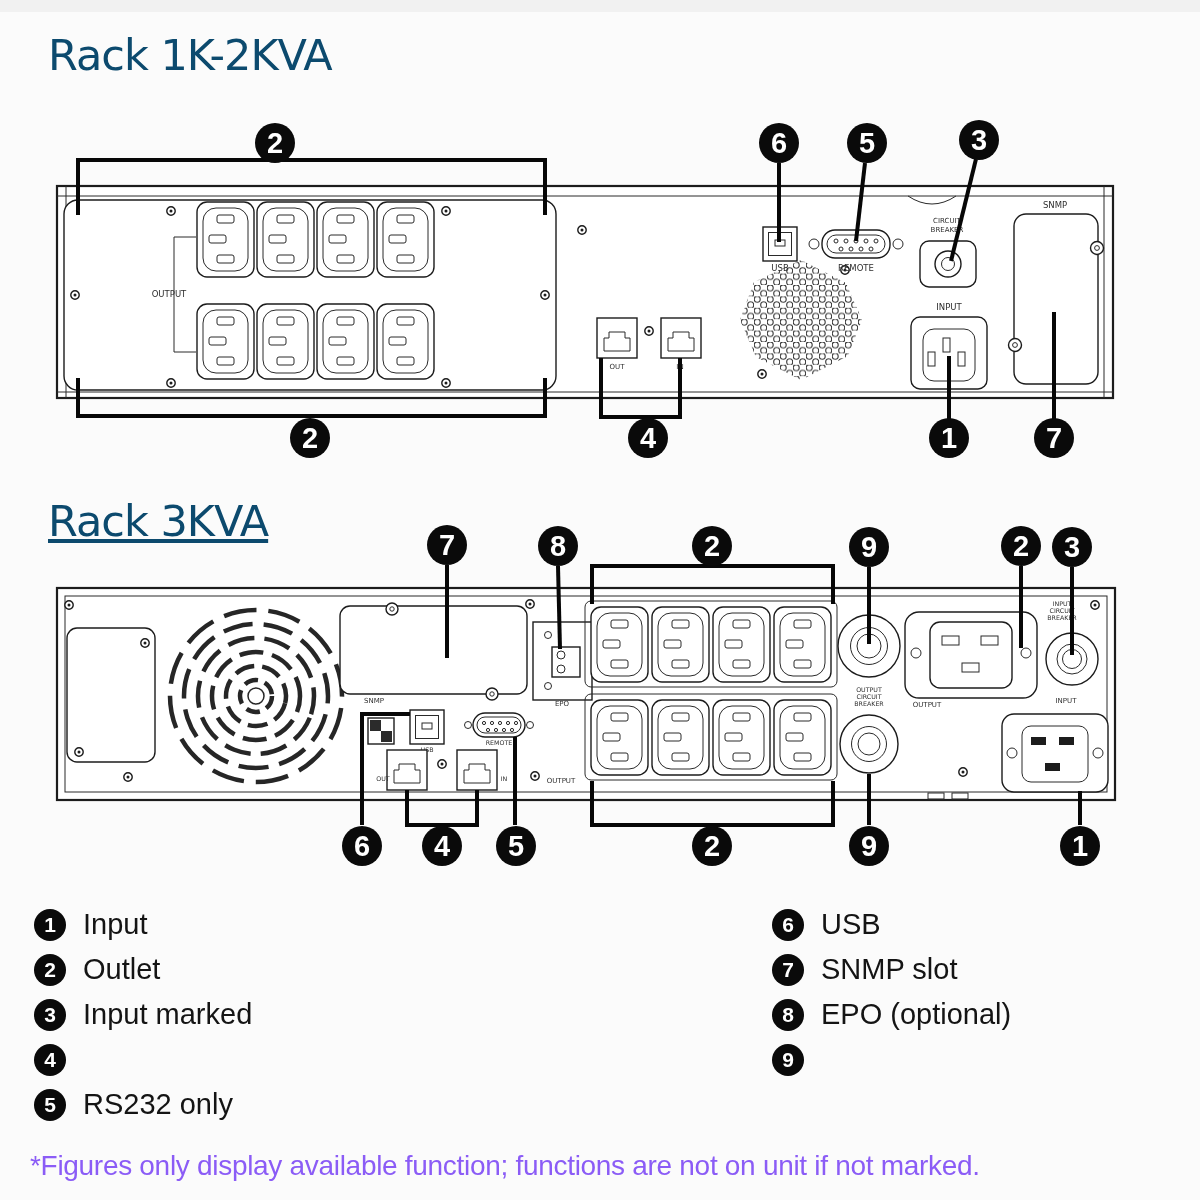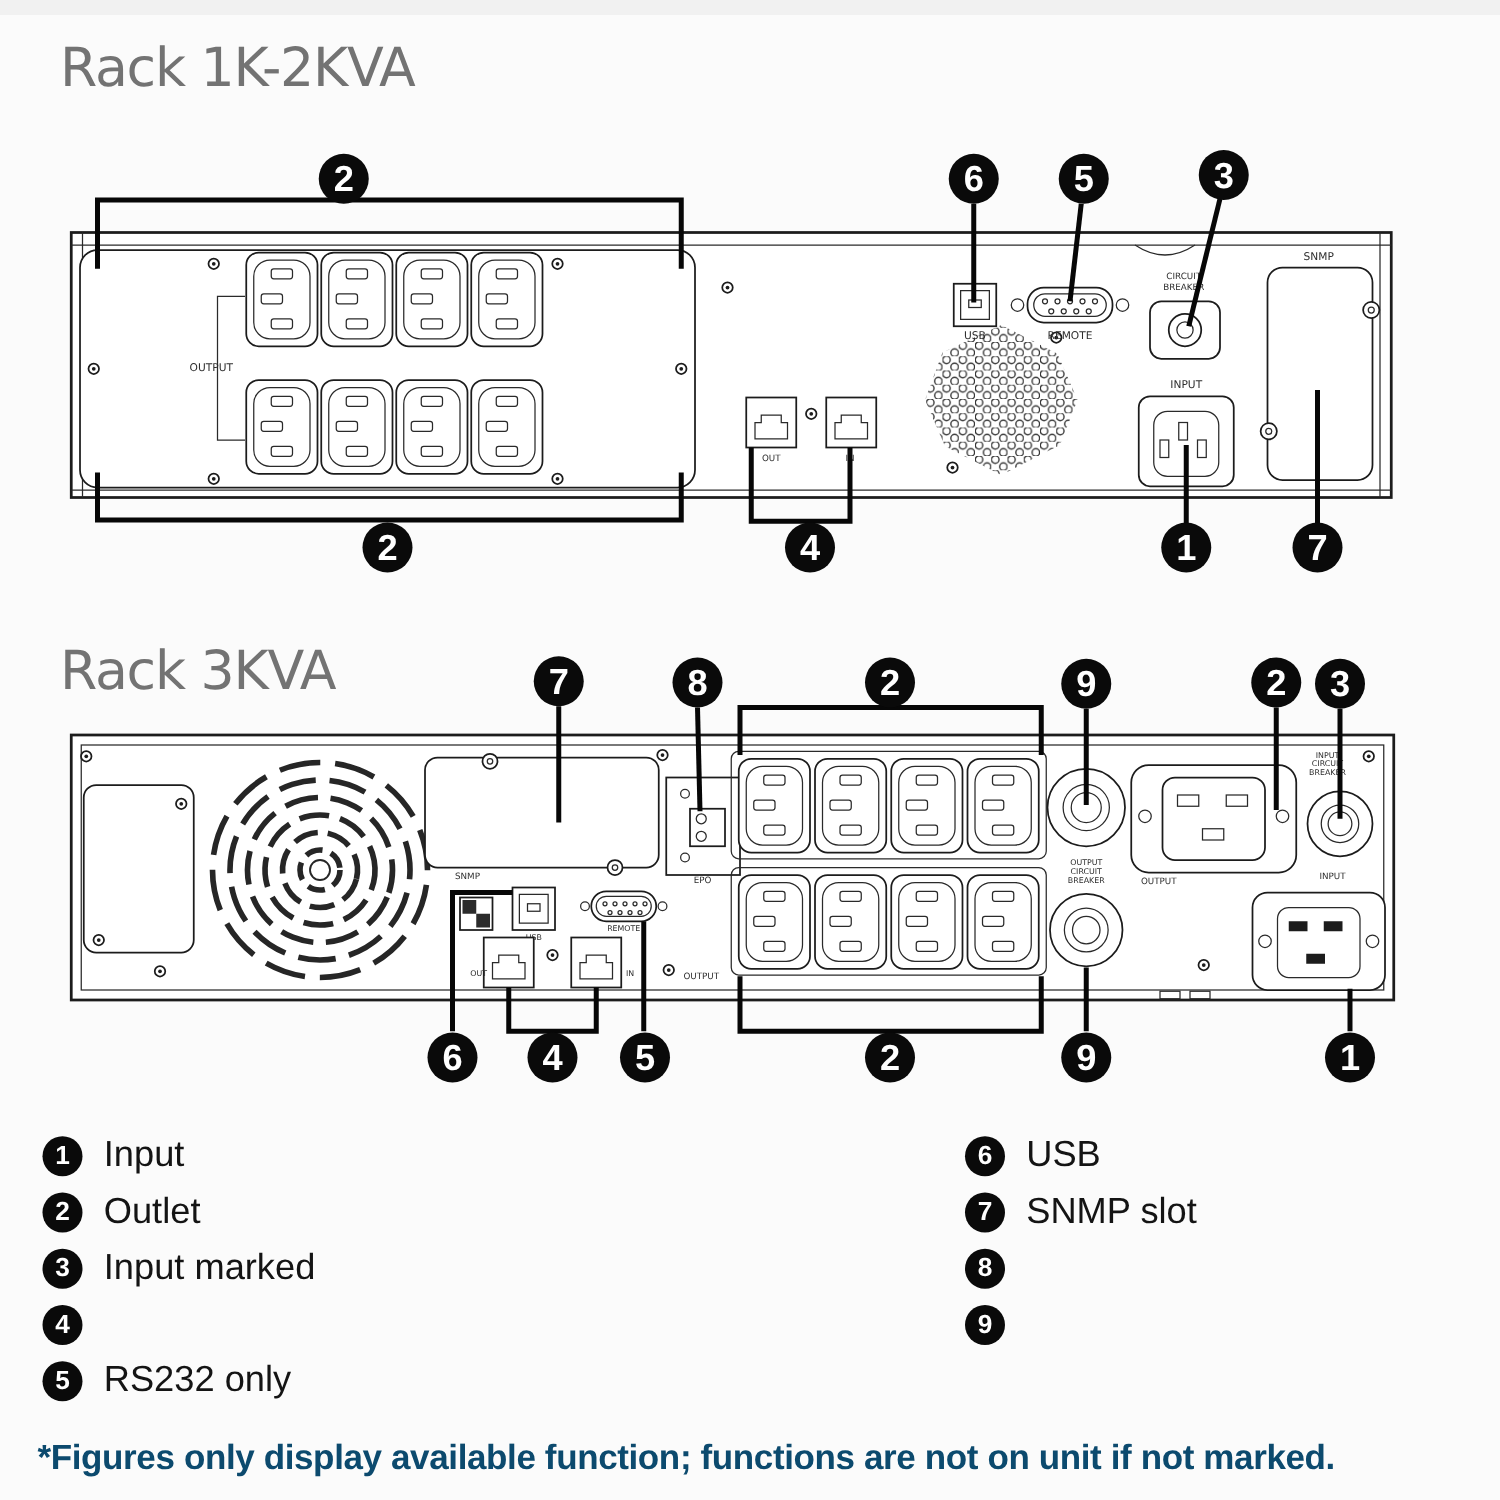--- a/index.html
+++ b/index.html
@@ -7,7 +7,7 @@
        font-family:"Liberation Sans",sans-serif;color:#161616;}
   .topstrip{position:absolute;left:0;top:0;width:1200px;height:12px;background:#f1f1f1;}
   .title{position:absolute;left:48px;font-family:"DejaVu Sans",sans-serif;
-         font-size:43px;letter-spacing:-1px;color:#737373;}
+         font-size:43px;letter-spacing:-1px;color:#0c4a6e;}
   #title1{top:30px;} #title2{top:512px;}
   #diagram{position:absolute;left:0;top:0;}
   

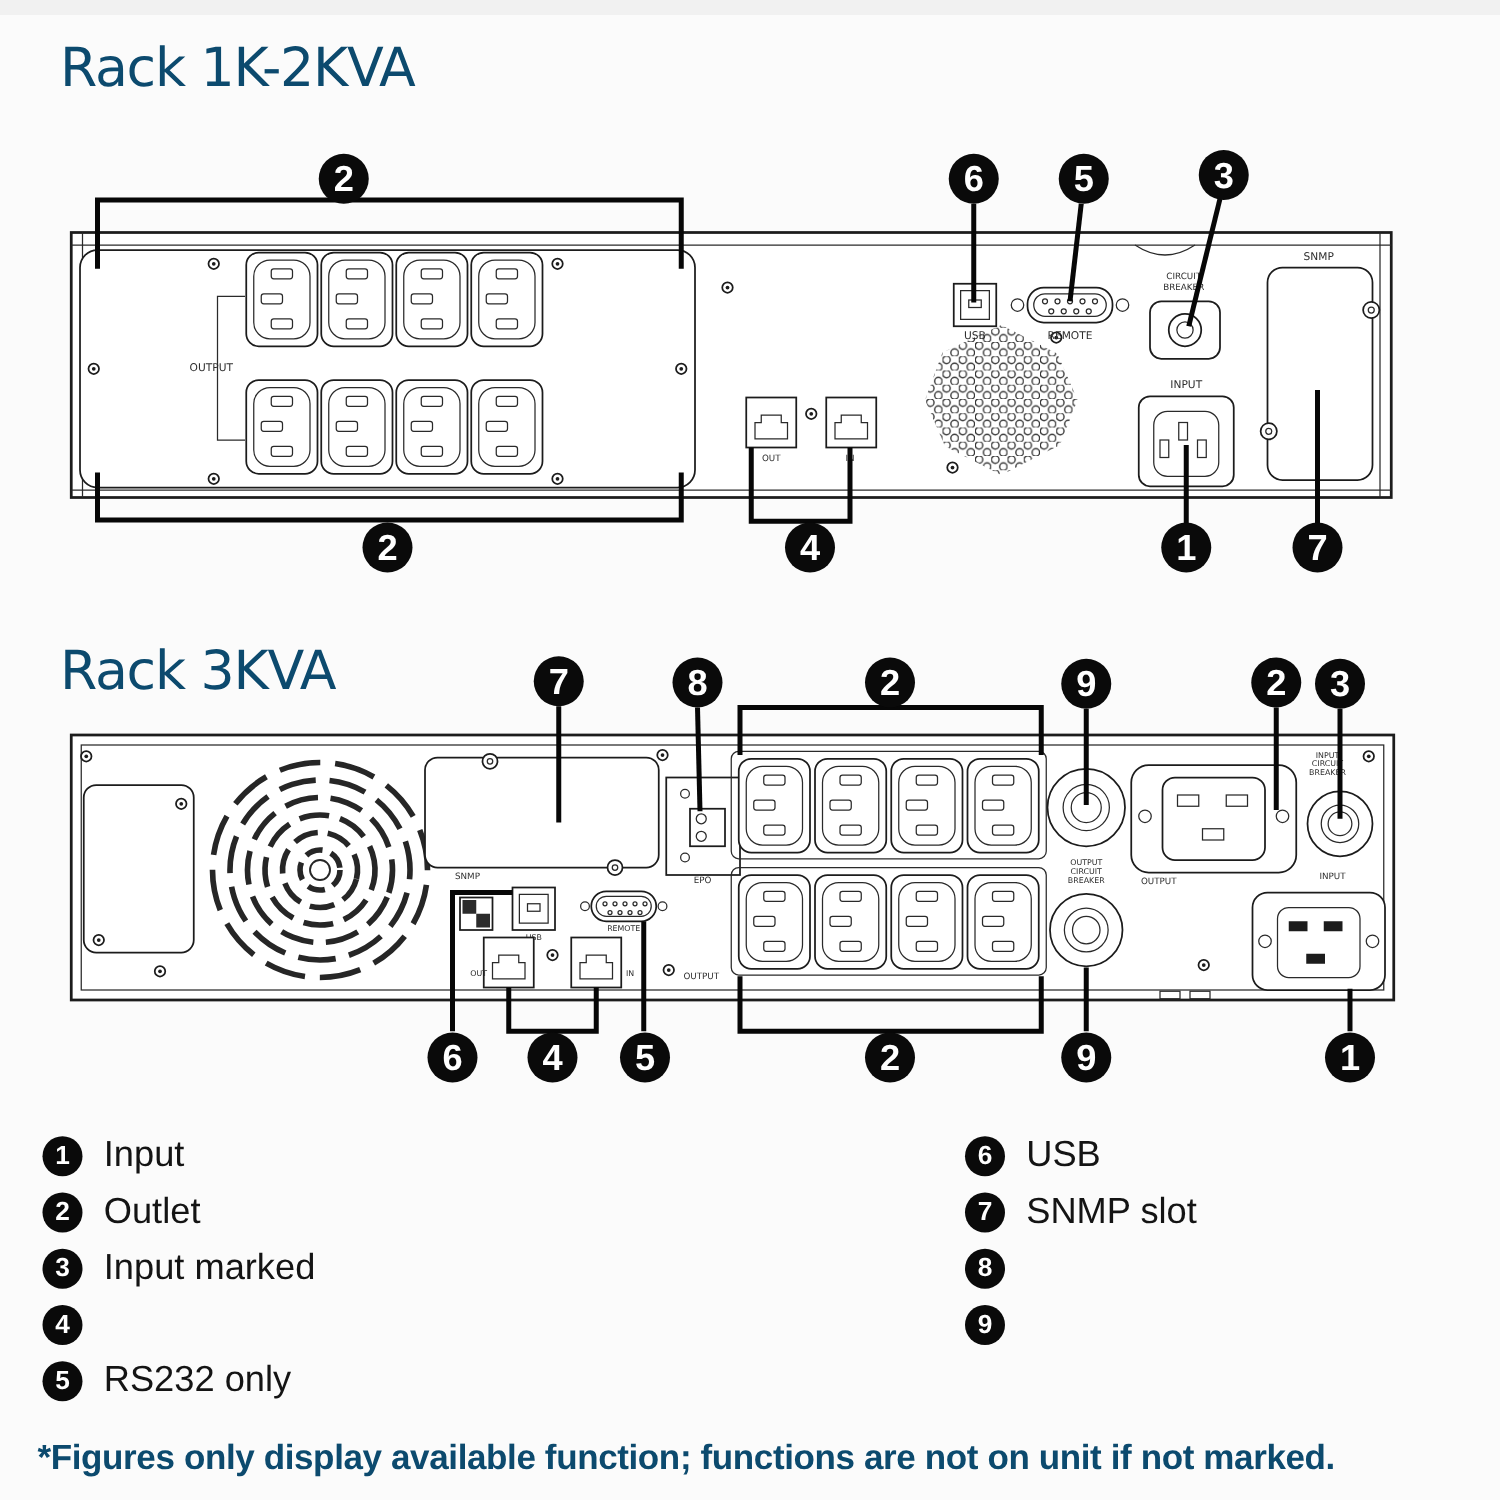--- a/index.html
+++ b/index.html
@@ -8,7 +8,7 @@
   .topstrip{position:absolute;left:0;top:0;width:1200px;height:12px;background:#f1f1f1;}
   .title{position:absolute;left:48px;font-family:"DejaVu Sans",sans-serif;
          font-size:43px;letter-spacing:-1px;color:#0c4a6e;}
-  #title1{top:30px;} #title2{top:512px;}
+  #title1{top:30px;} #title2{top:496px;text-decoration:underline;}
   #diagram{position:absolute;left:0;top:0;}
   
   .ln2{stroke:#1c1c1c;fill:#fff;stroke-width:2.2;}

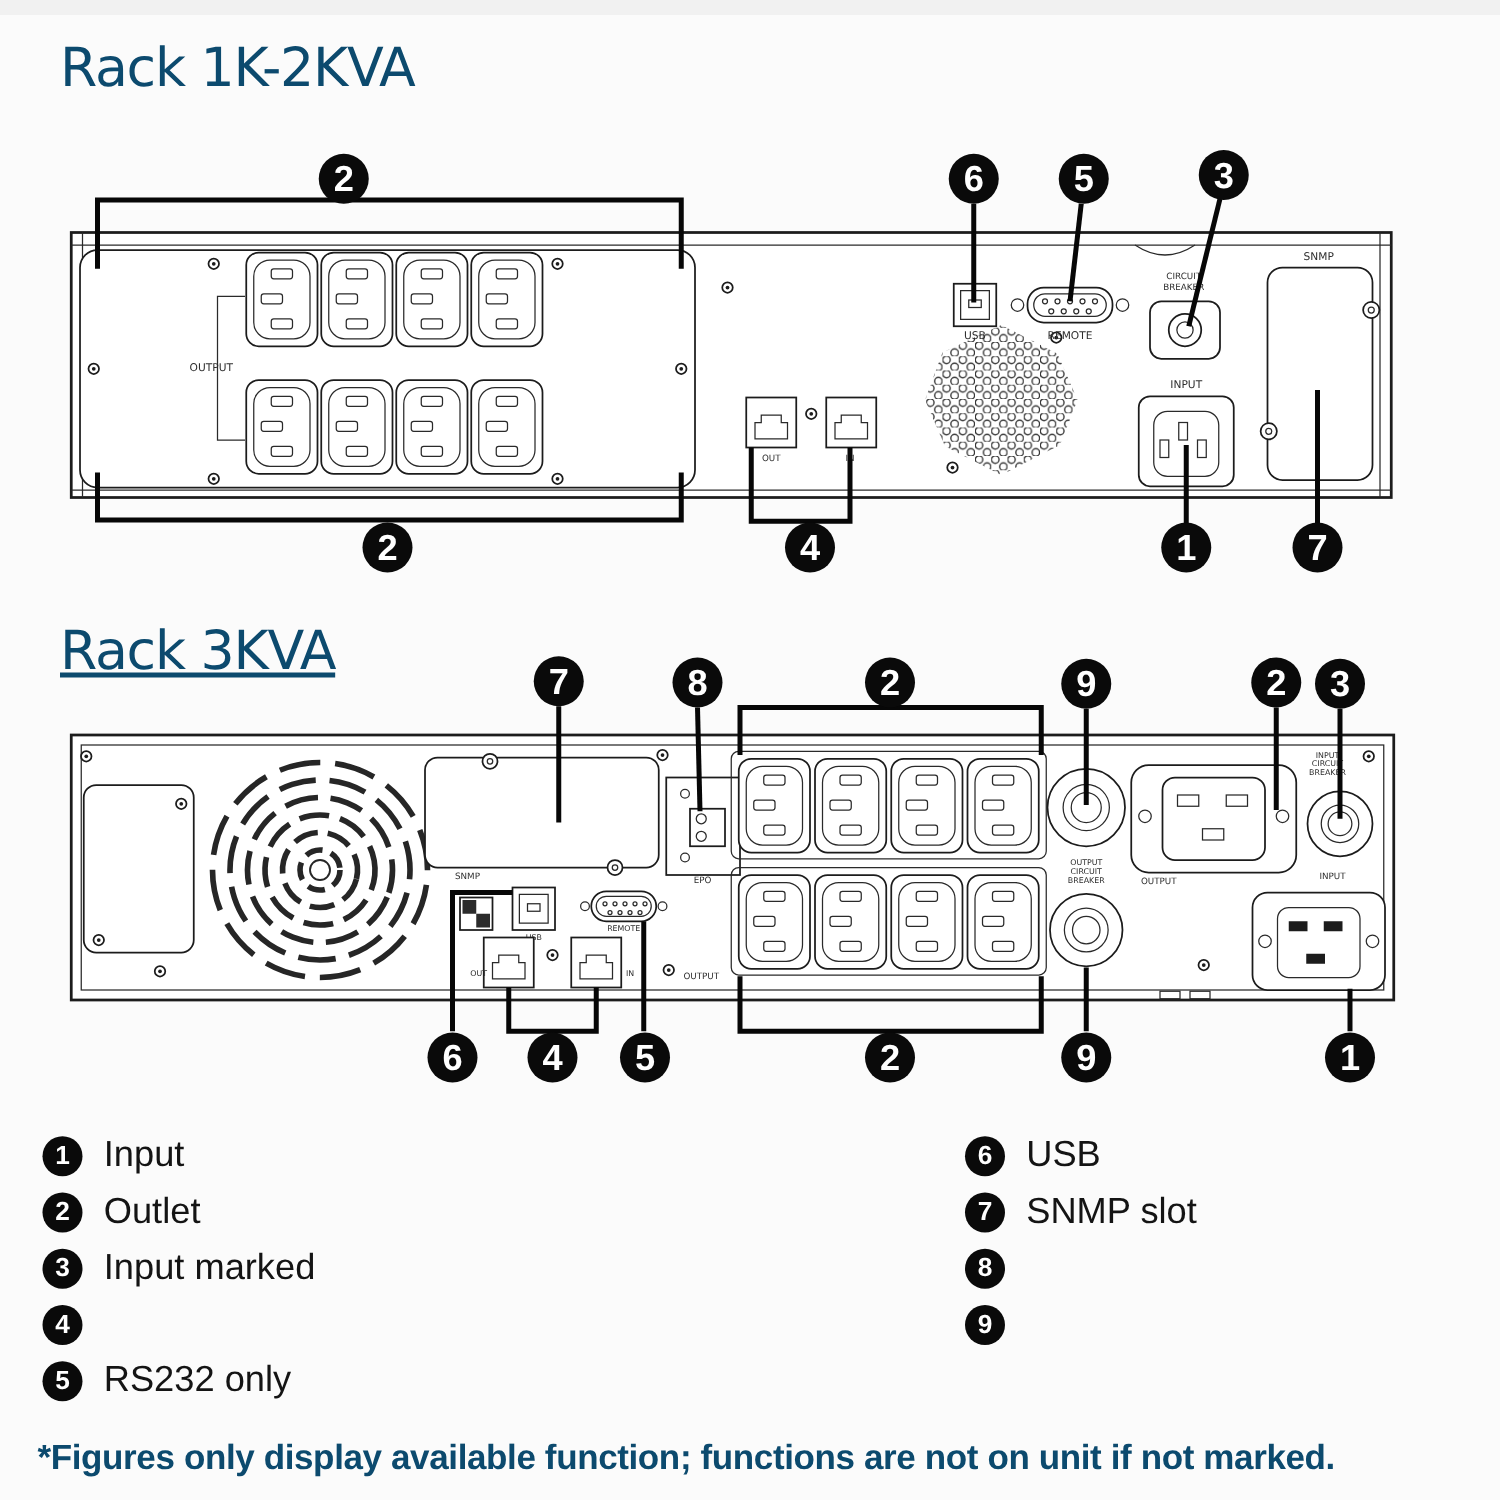--- a/index.html
+++ b/index.html
@@ -425,6 +425,7 @@
   </div>
   <div class="legend-row">
     <span class="lb">8</span>
+    <span class="legend-label">EPO (optional)</span>
   </div>
   <div class="legend-row">
     <span class="lb">9</span>

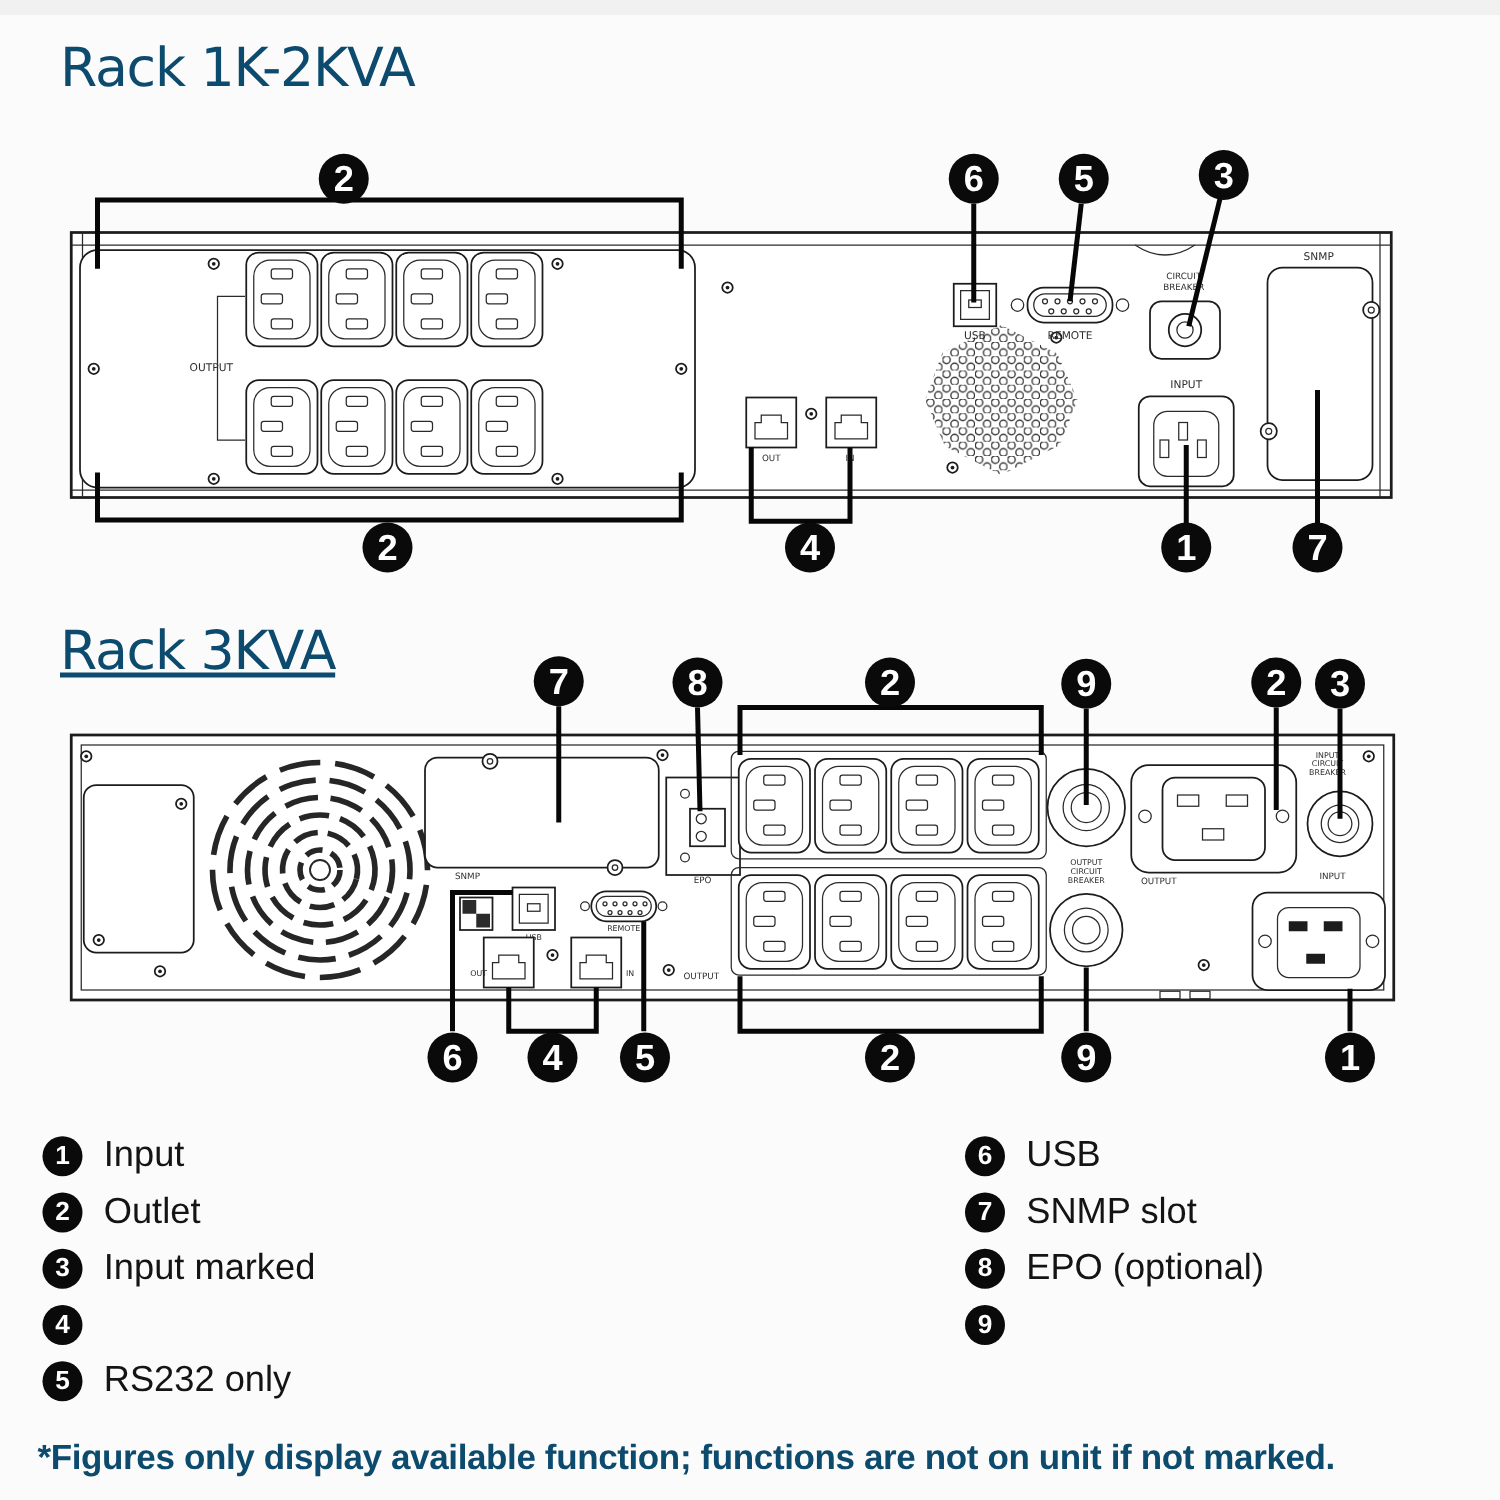--- a/index.html
+++ b/index.html
@@ -28,7 +28,7 @@
       font-weight:bold;font-size:21px;flex:0 0 32px;}
   .legend-label{margin-left:17px;font-size:29px;color:#141414;}
   #footer{position:absolute;left:30px;top:1150px;width:1160px;
-          font-weight:bold;font-size:28px;color:#0c4a6e;letter-spacing:-0.3px;}
+          font-weight:normal;font-size:28px;color:#8b5cf6;letter-spacing:-0.3px;}
 </style>
 </head>
 <body>

